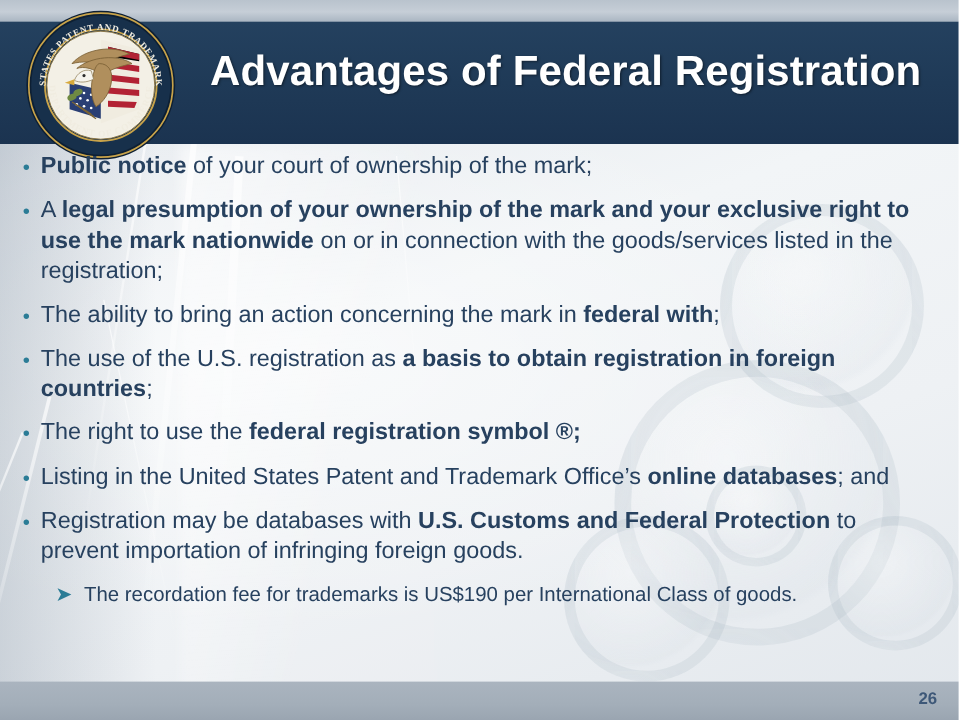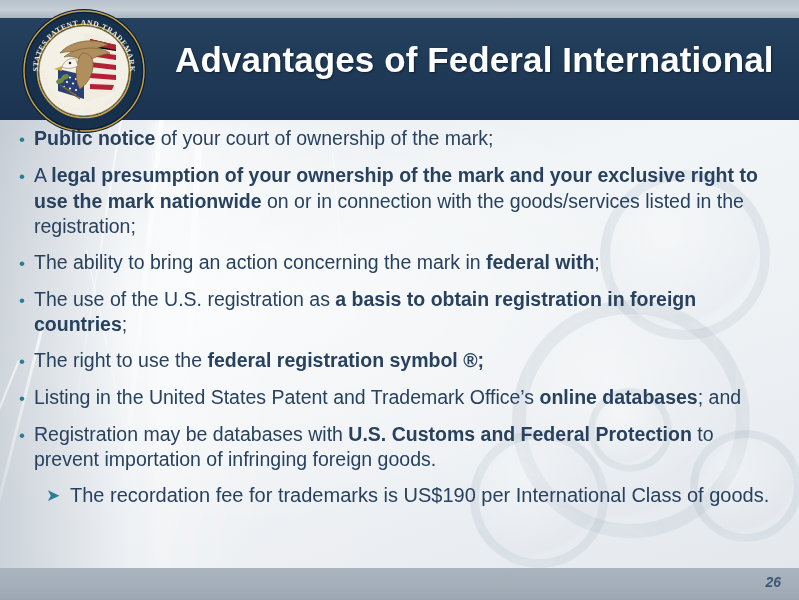--- a/index.html
+++ b/index.html
@@ -185,7 +185,7 @@
   <div class="top-strip"></div>
 
   <div class="header-band"></div>
-  <div class="header-title">Advantages of Federal International</div>
+  <div class="header-title">Advantages of Federal Registration</div>
 
   <div class="seal">
     <svg viewBox="0 0 128 128" width="128" height="128">

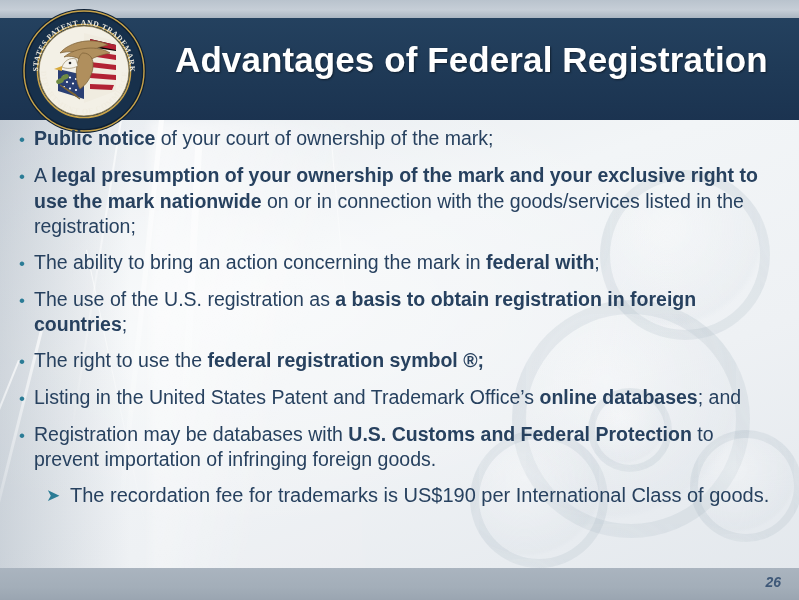--- a/index.html
+++ b/index.html
@@ -139,7 +139,7 @@
   .sub-text {
     flex: 1 1 auto;
     color: #27415f;
-    font-size: 20px;
+    font-size: 17px;
     line-height: 25px;
     padding-right: 16px;
   }

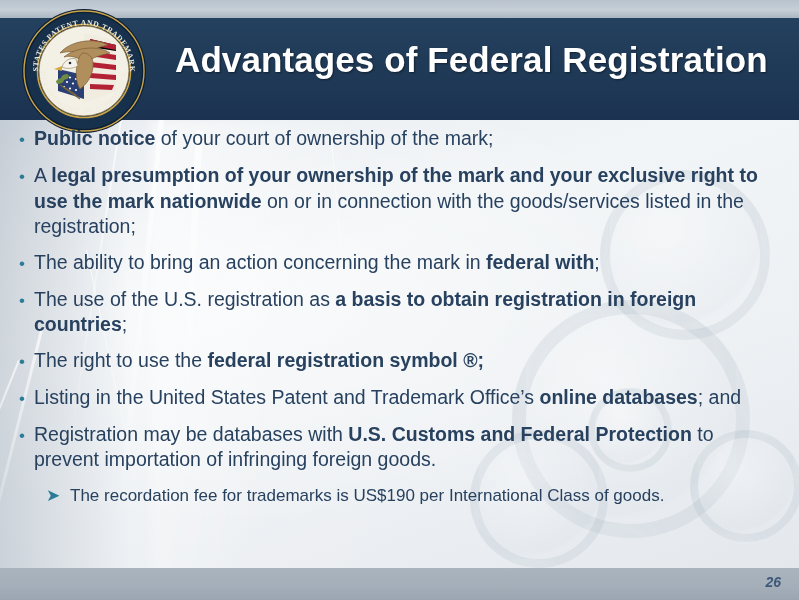--- a/index.html
+++ b/index.html
@@ -156,7 +156,6 @@
     color: #3e5878;
     font-size: 14px;
     font-weight: bold;
-    font-style: italic;
   }
 </style>
 </head>

